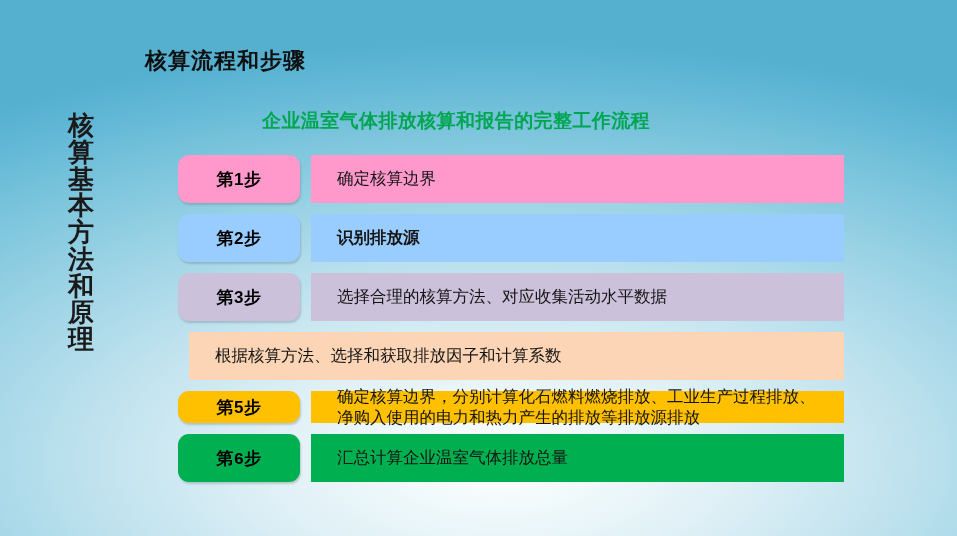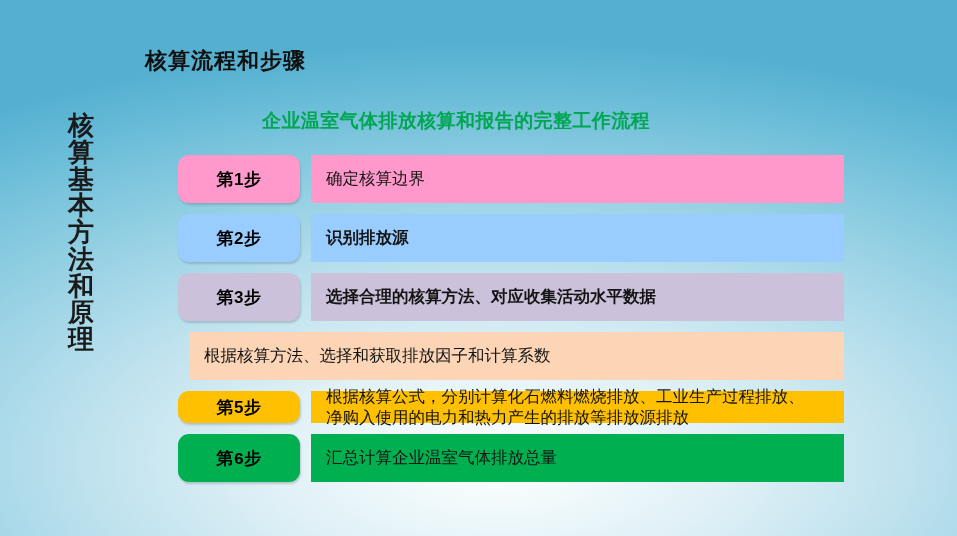--- a/index.html
+++ b/index.html
@@ -109,7 +109,7 @@
     display: flex;
     flex-direction: column;
     justify-content: center;
-    padding-left: 15px;
+    padding-left: 26px;
     padding-right: 8px;
     box-sizing: border-box;
     font-size: 16.5px;

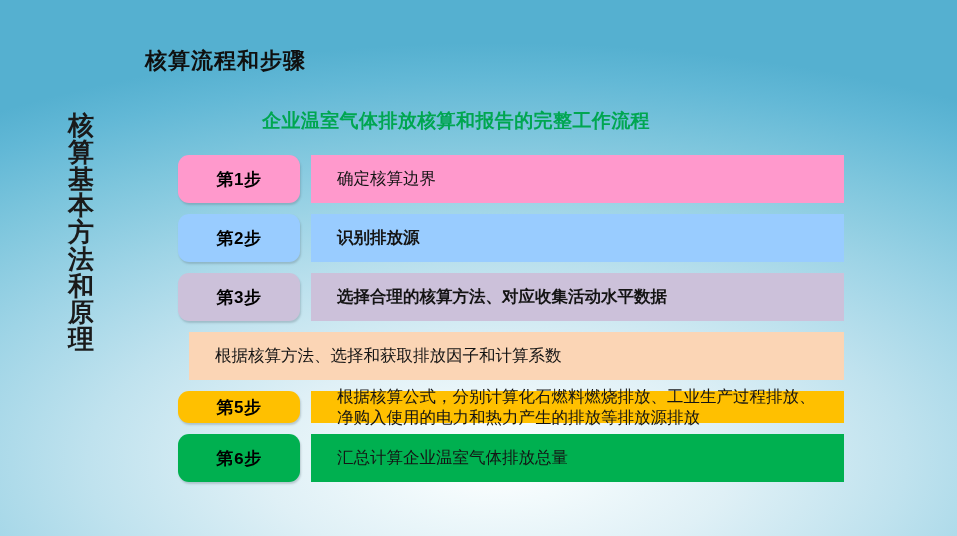--- a/index.html
+++ b/index.html
@@ -157,7 +157,7 @@
       </div>
       <div class="step-row">
         <div class="step-pill" style="background: rgb(204, 193, 218); text-align: center;">第3步</div>
-        <div class="step-bar" style="background: rgb(204, 193, 218); font-weight: bold;">
+        <div class="step-bar" style="background: rgb(204, 193, 218);">
           <span class="line">选择合理的核算方法、对应收集活动水平数据</span>
         </div>
       </div>

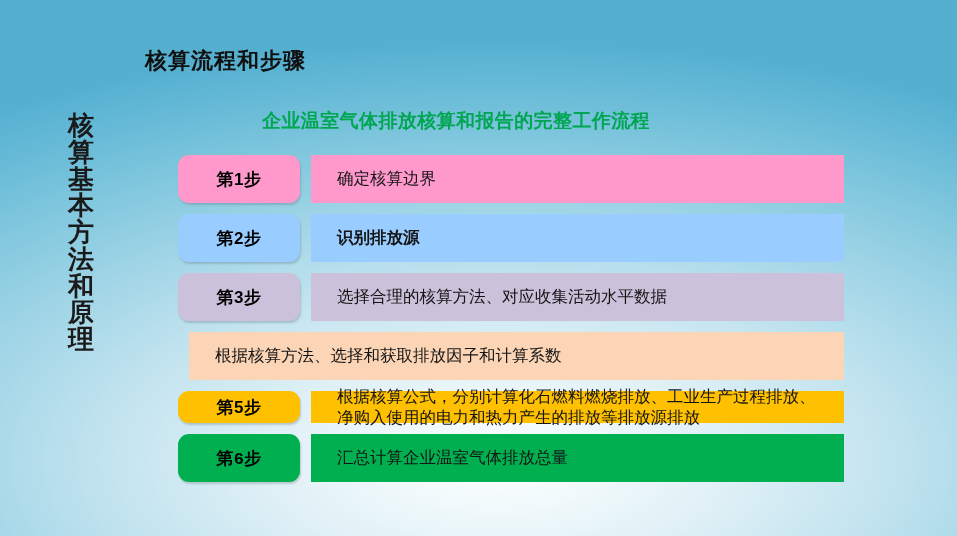--- a/index.html
+++ b/index.html
@@ -169,7 +169,7 @@
       <div class="step-row tall">
         <div class="step-pill" style="background: rgb(255, 192, 0);">第5步</div>
         <div class="step-bar" style="background: rgb(255, 192, 0);">
-          <span class="line">根据核算公式，分别计算化石燃料燃烧排放、工业生产过程排放、</span>
+          <span class="line">确定核算边界，分别计算化石燃料燃烧排放、工业生产过程排放、</span>
           <span class="line">净购入使用的电力和热力产生的排放等排放源排放</span>
         </div>
       </div>

